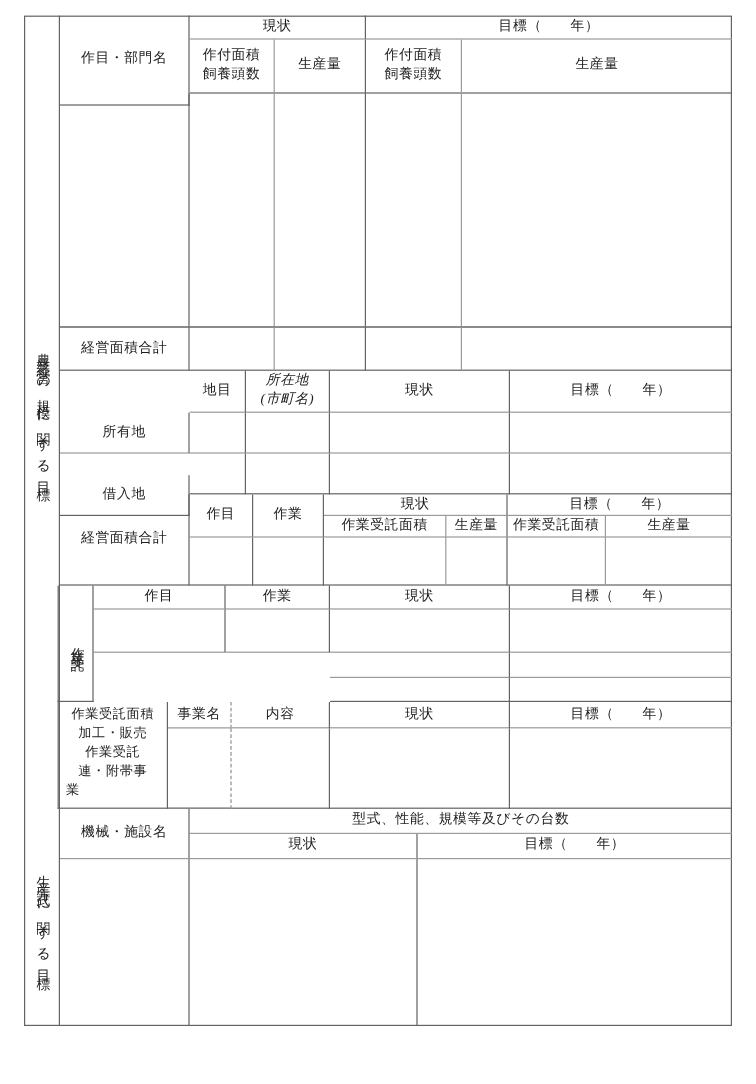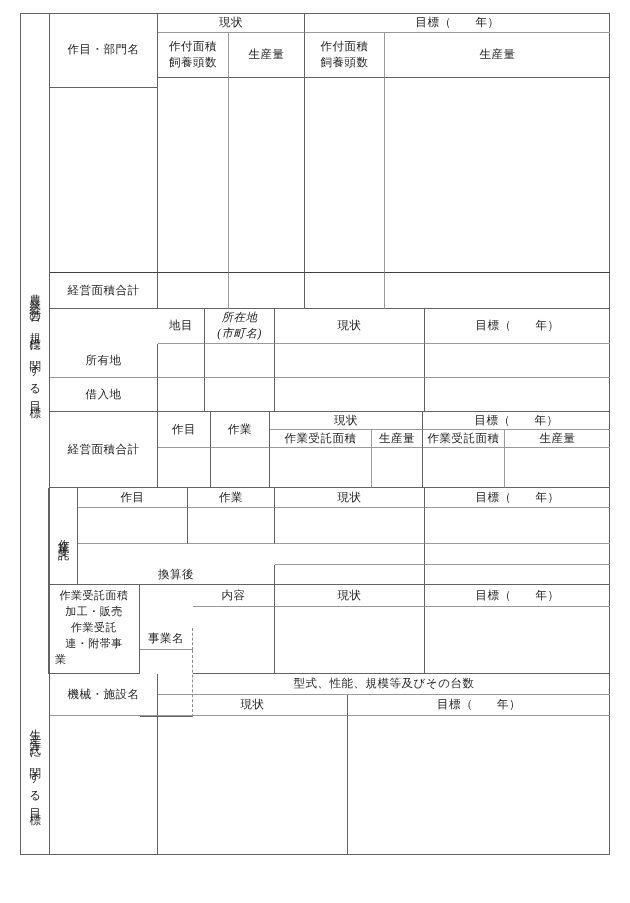--- a/index.html
+++ b/index.html
@@ -151,7 +151,7 @@
   <div class="cell br thin-b" style="left:255px; top:331px; width:150px; height:34px;"></div>
   <div class="cell thin-b" style="left:405px; top:331px; width:185px; height:34px;"></div>
 
-  <div class="cell br bb" style="left:30px; top:365px; width:108px; height:34px;">
+  <div class="cell br bb" style="left:30px; top:383px; width:108px; height:34px;">
     <span>借入地</span>
   </div>
   <div class="cell br bb" style="left:138px; top:365px; width:47px; height:34px;"></div>

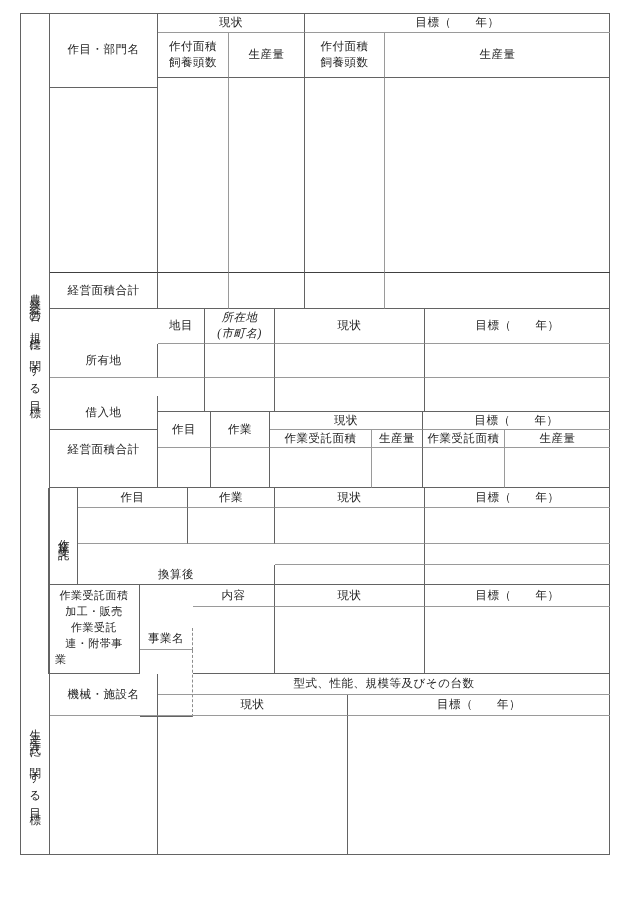--- a/index.html
+++ b/index.html
@@ -223,9 +223,6 @@
   <div class="cell br thin-b" style="left:255px; top:531px; width:150px; height:21px;"></div>
   <div class="cell thin-b" style="left:405px; top:531px; width:185px; height:21px;"></div>
 
-  <div class="cell br bb" style="left:58px; top:552px; width:197px; height:20px;">
-    <span>換算後</span>
-  </div>
   <div class="cell br bb" style="left:255px; top:552px; width:150px; height:20px;"></div>
   <div class="cell bb" style="left:405px; top:552px; width:185px; height:20px;"></div>
 

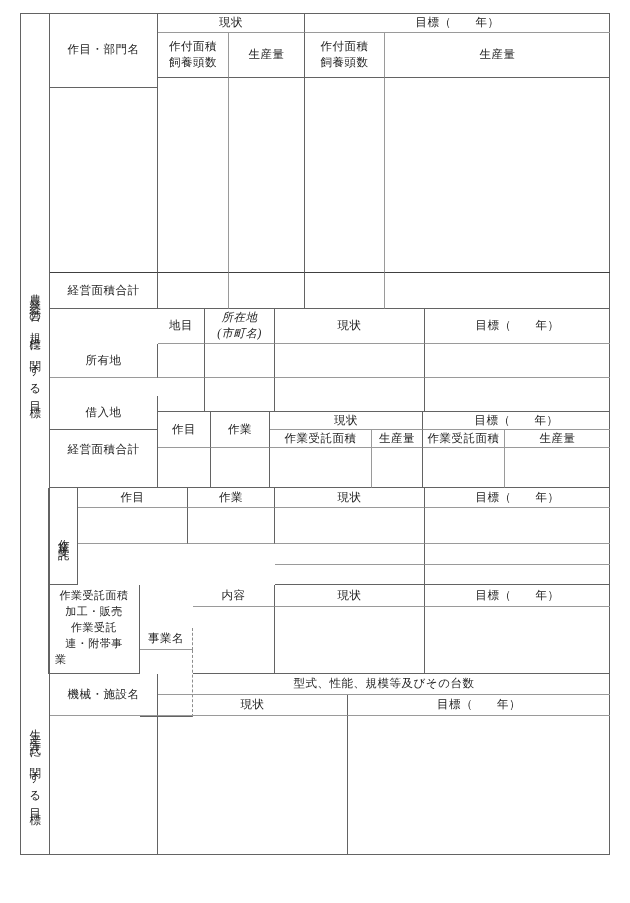--- a/index.html
+++ b/index.html
@@ -49,7 +49,7 @@
   .thin-b { border-bottom: 1px solid #9a9a9a; }
   .thin-r { border-right: 1px solid #9a9a9a; }
 
-  .dotted-r { border-right: 1px dashed #8d8d8d; margin-top: 43px; }
+  .dotted-r { border-right: 1px dashed #8d8d8d; }
 
   
   .vtext {

